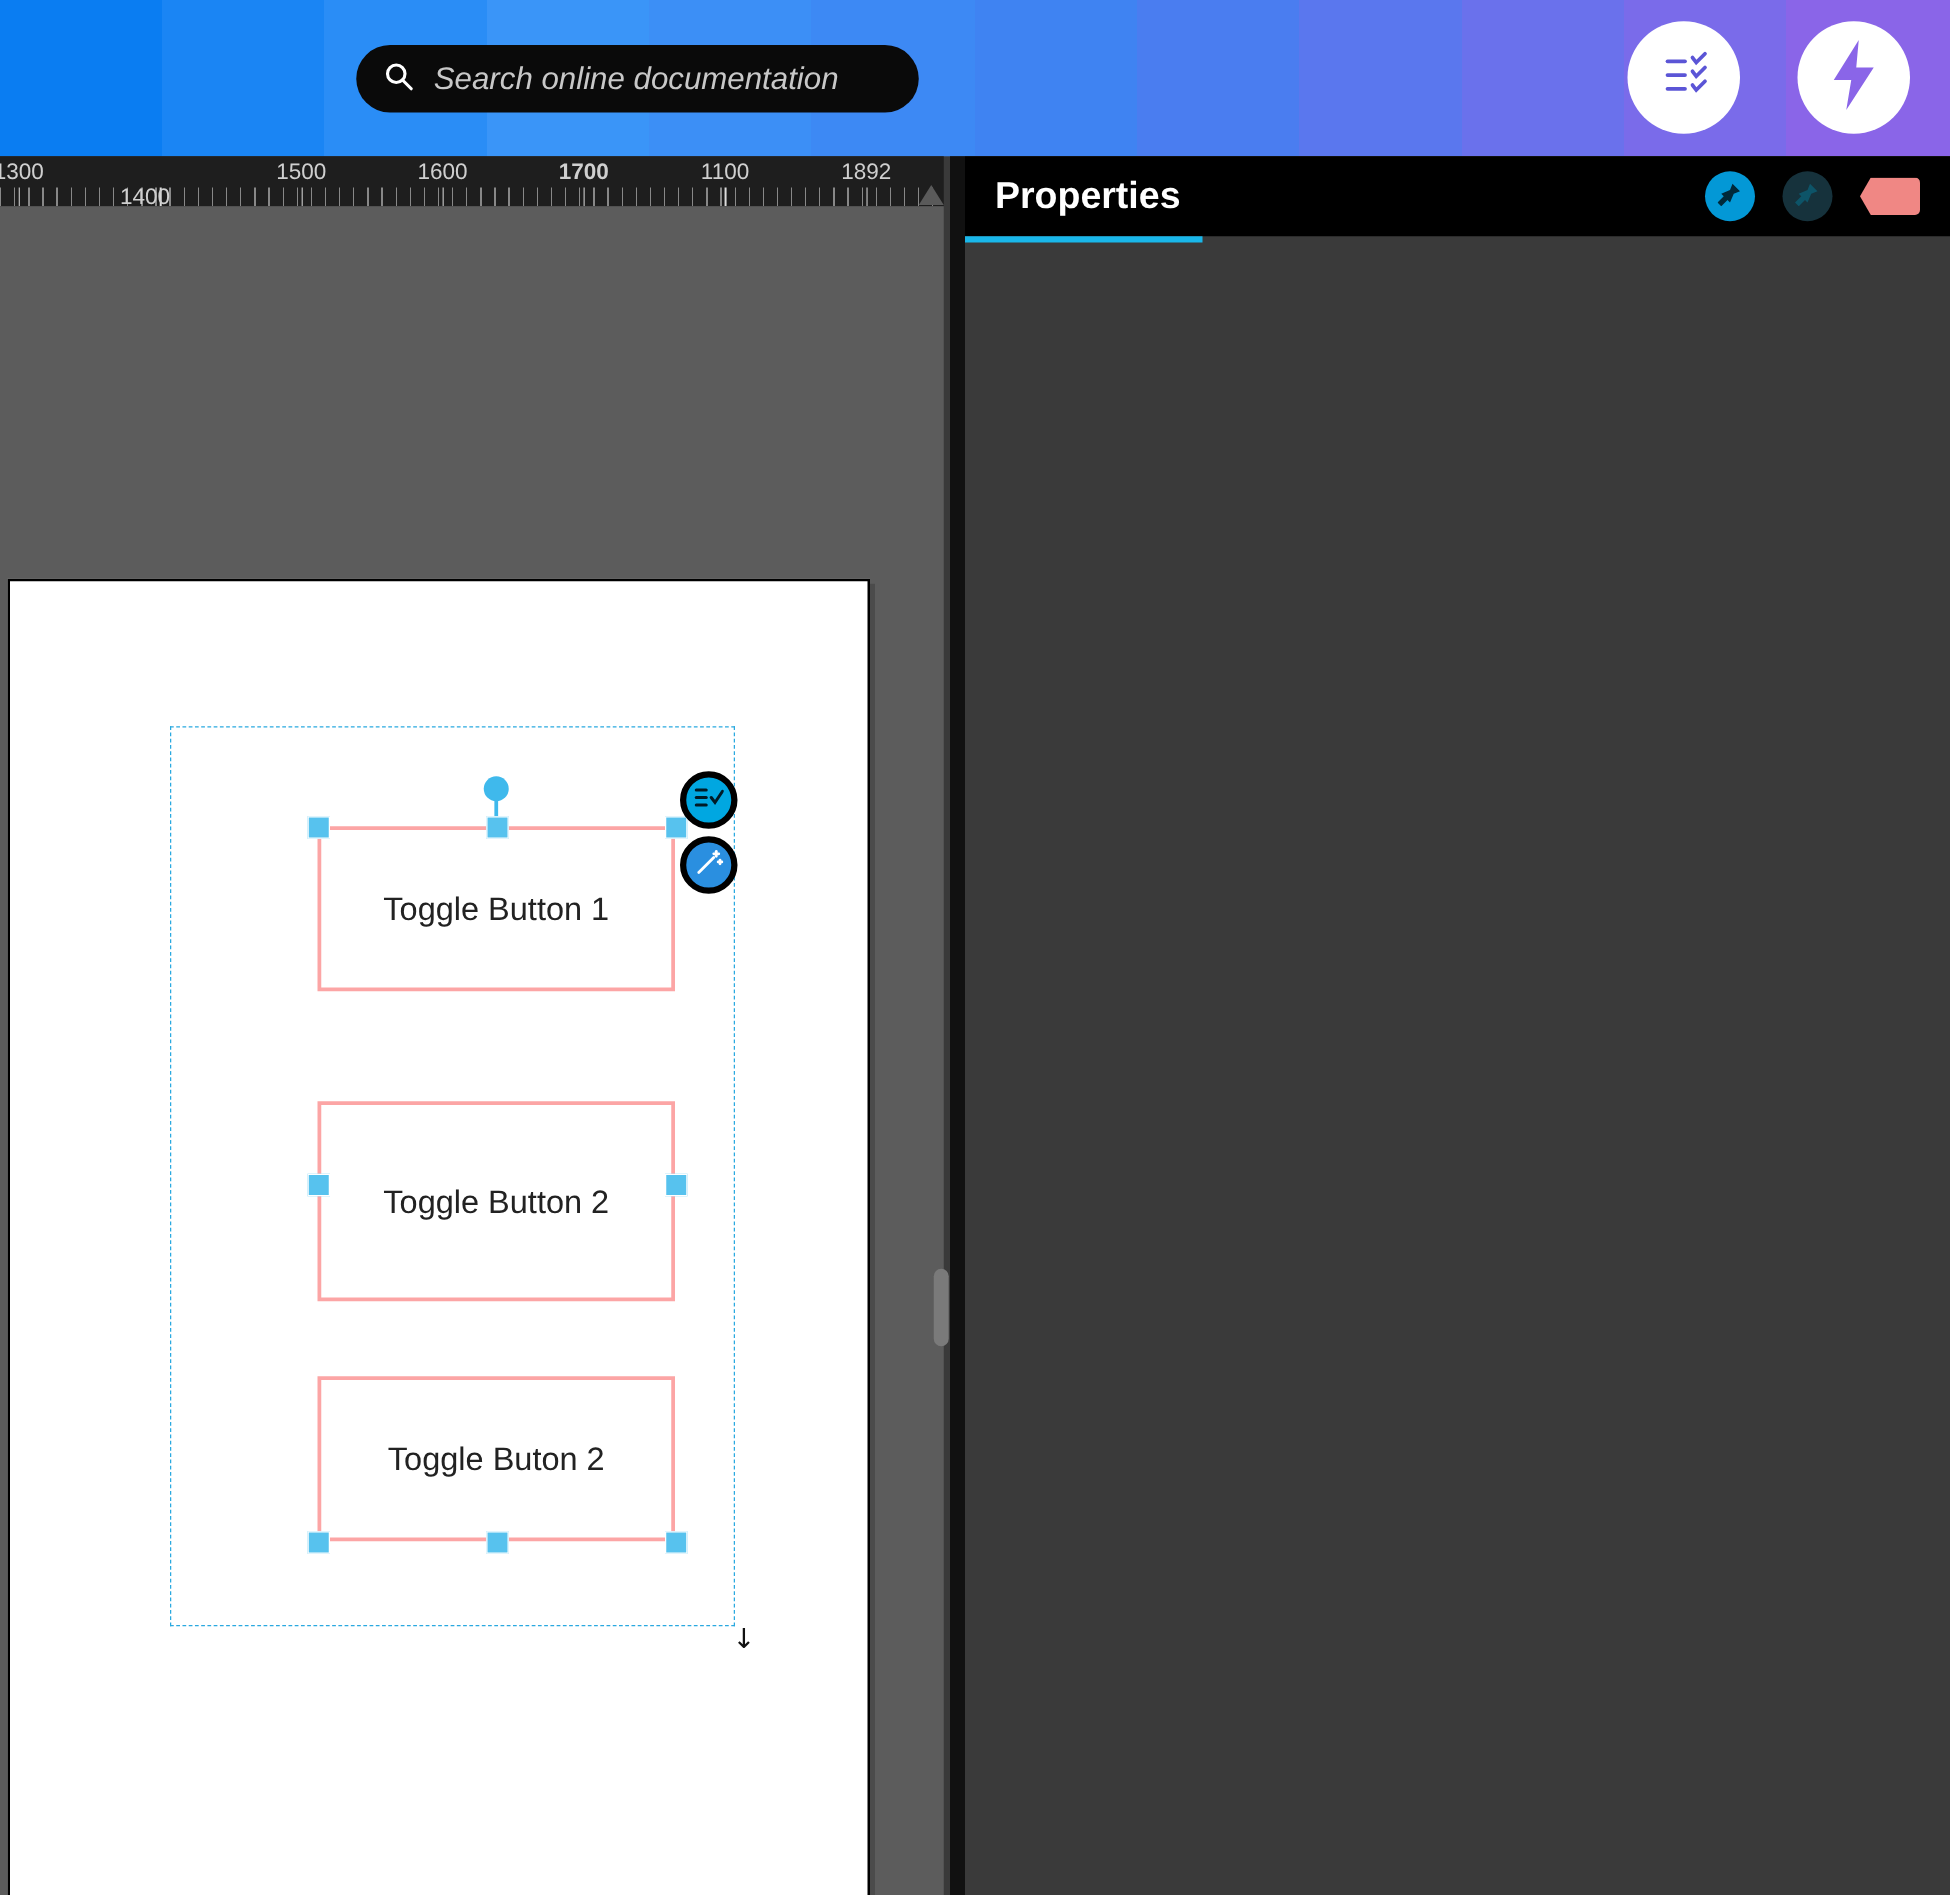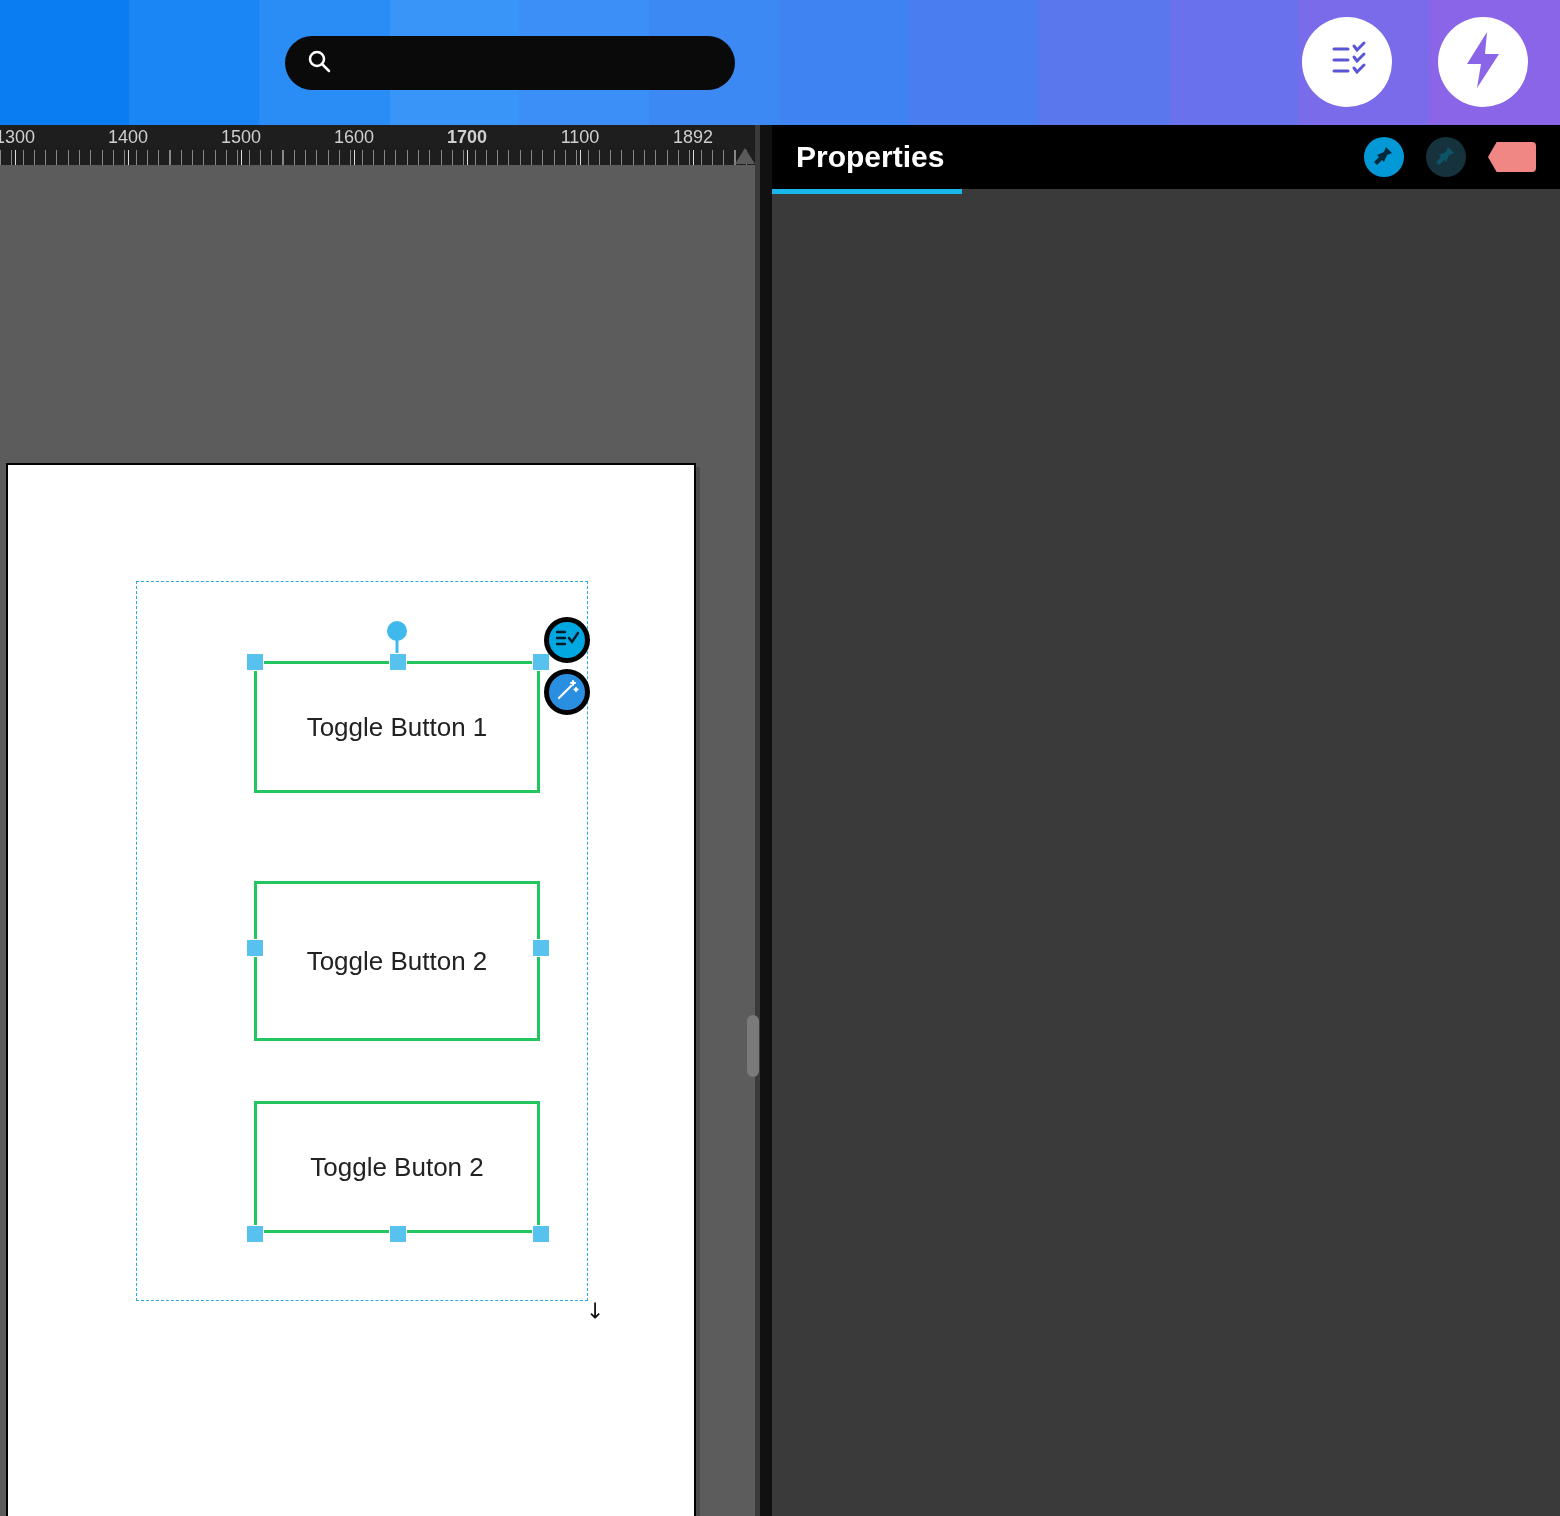--- a/index.html
+++ b/index.html
@@ -155,6 +155,7 @@
         <line x1="15" y1="15" x2="22" y2="22" stroke="#fff" stroke-width="2.5" stroke-linecap="round"></line>
       </svg>
     </span>
+    <input type="text" placeholder="Search online documentation" style="">
   </div>
 
   <div class="round-btn checklist">

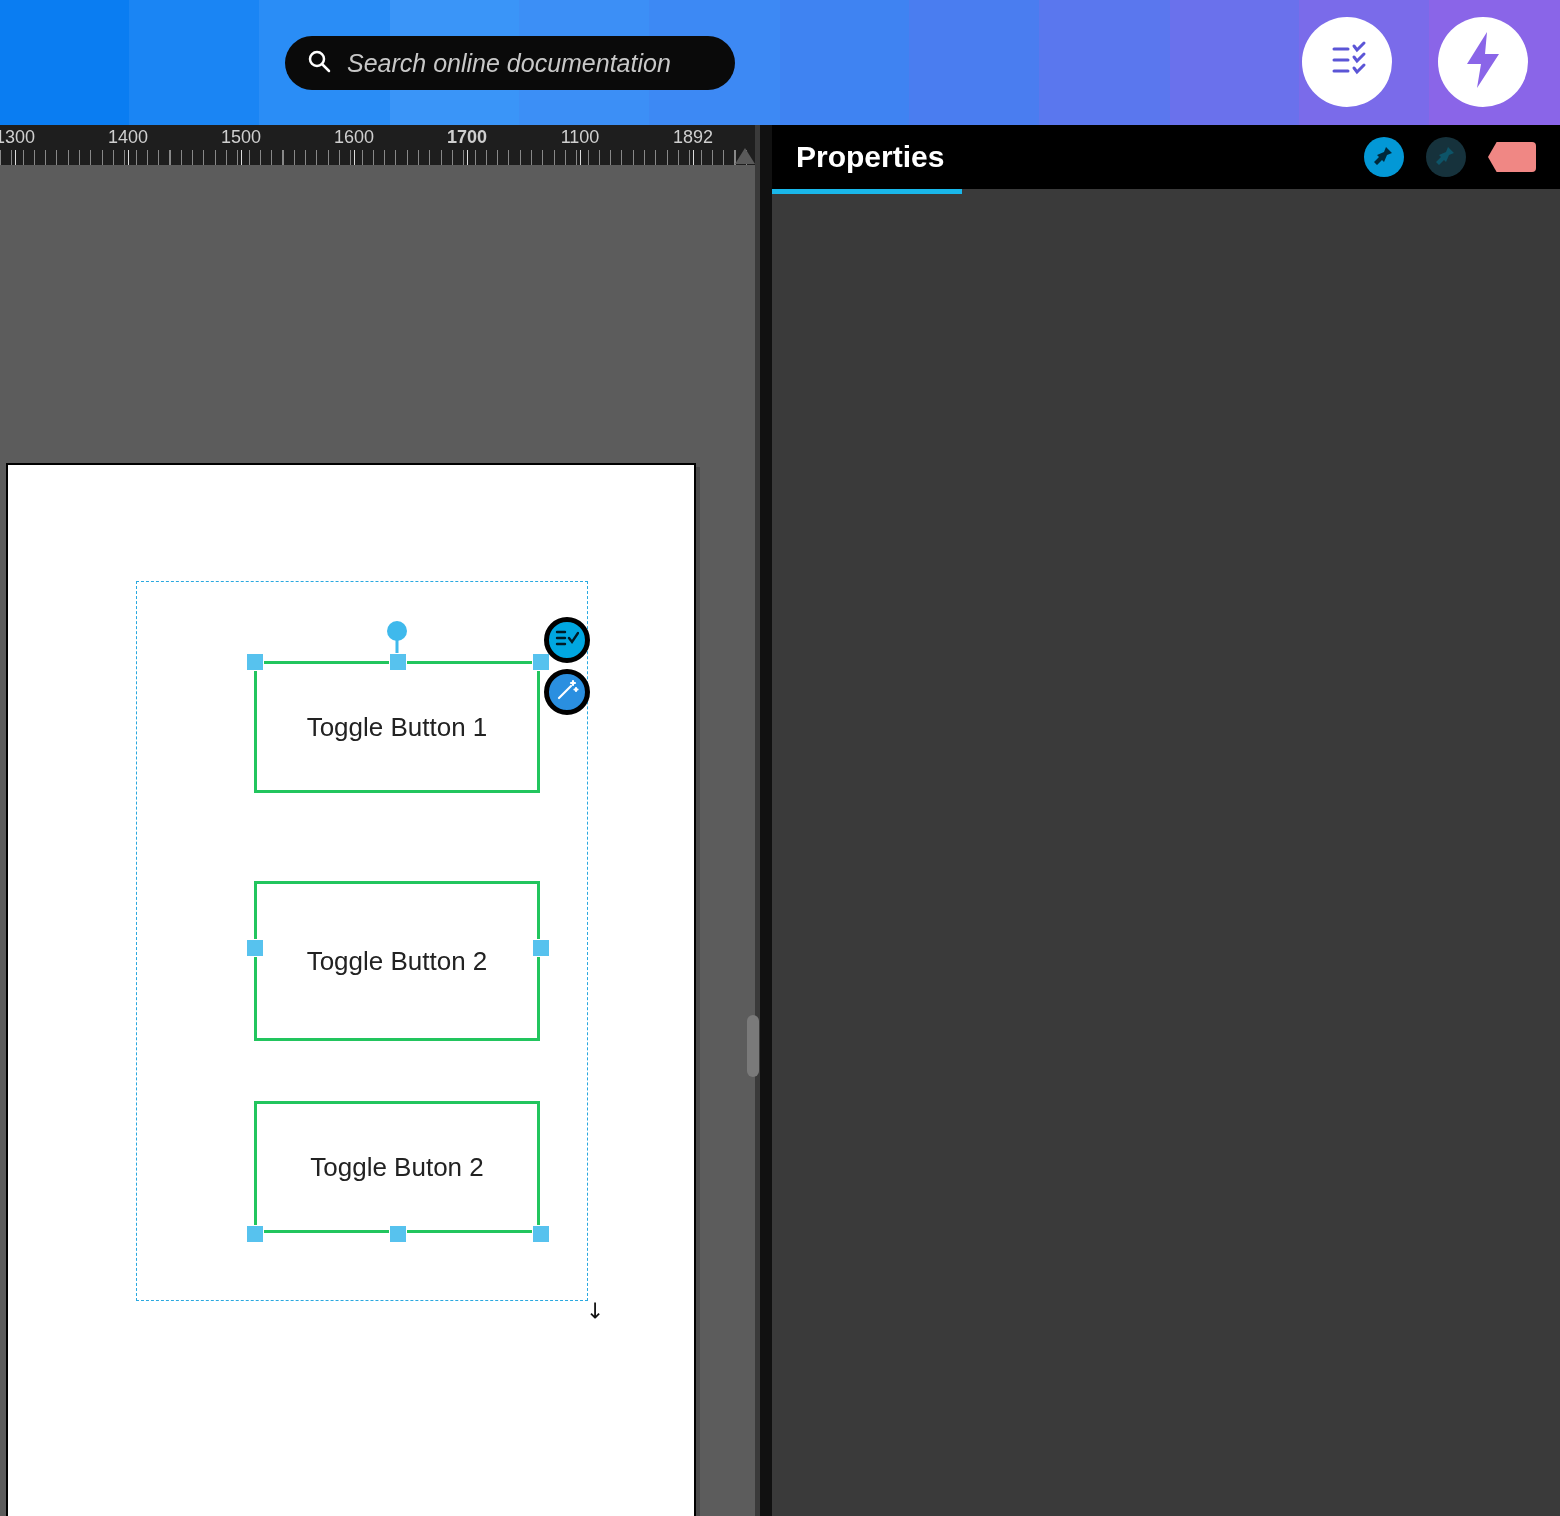--- a/index.html
+++ b/index.html
@@ -189,7 +189,7 @@
       <div class="tick" style="left: 15px;">
         <span>1300</span>
       </div>
-      <div class="tick" style="left: 128px;">
+      <div class="tick" style="left: 116px; margin-top: 20px;">
         <span>1400</span>
       </div>
       <div class="tick" style="left: 241px;">

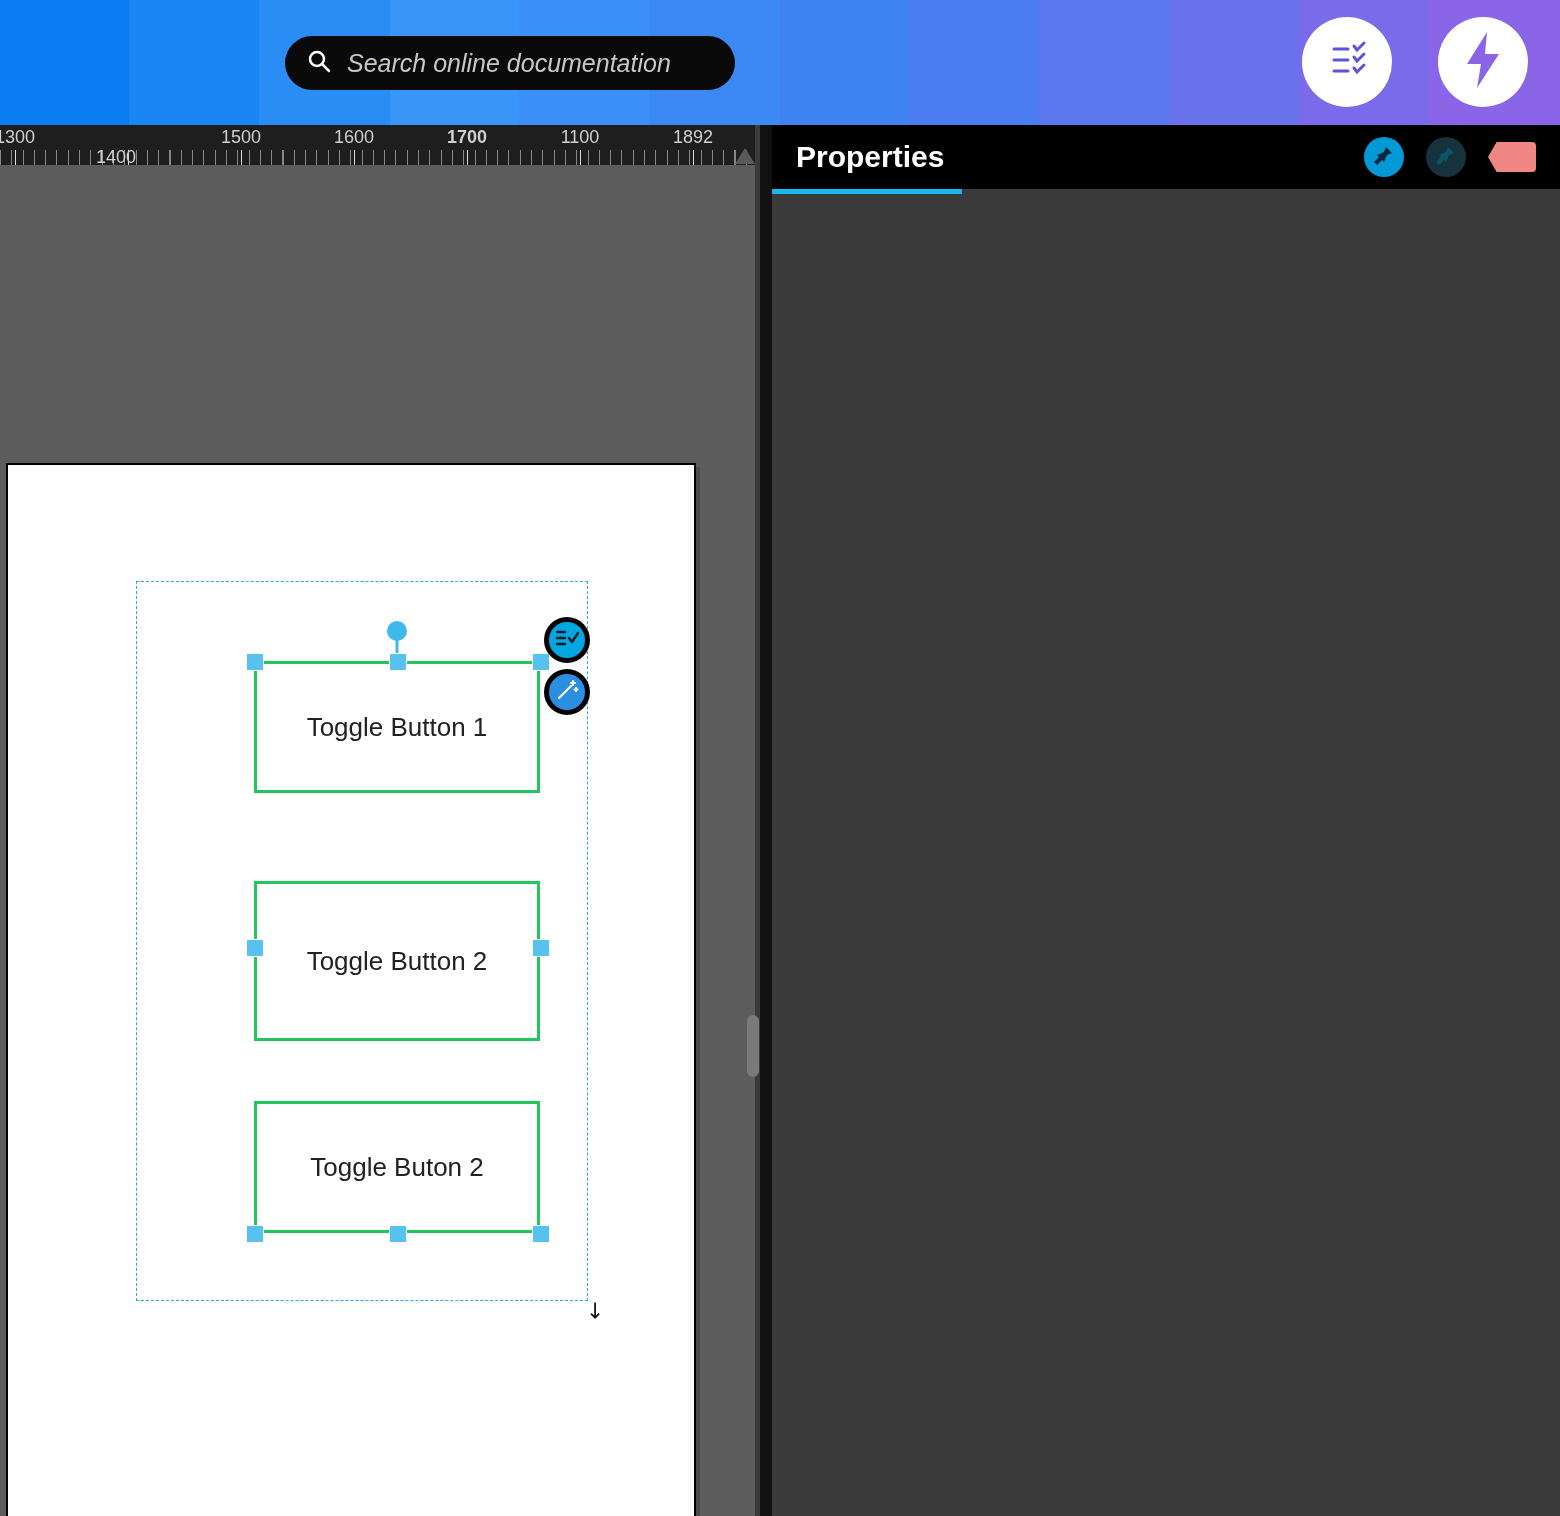--- a/index.html
+++ b/index.html
@@ -81,7 +81,7 @@
     position:absolute; border:1.5px dashed #2aa9e0;
   }
   .toggle-card {
-    position:absolute; background:#fff; border:3px solid #22c55e;
+    position:absolute; background:#fff; border:3px solid #fca5a5;
     display:flex; align-items:center; justify-content:center;
     font-size:26px; color:#222;
   }

